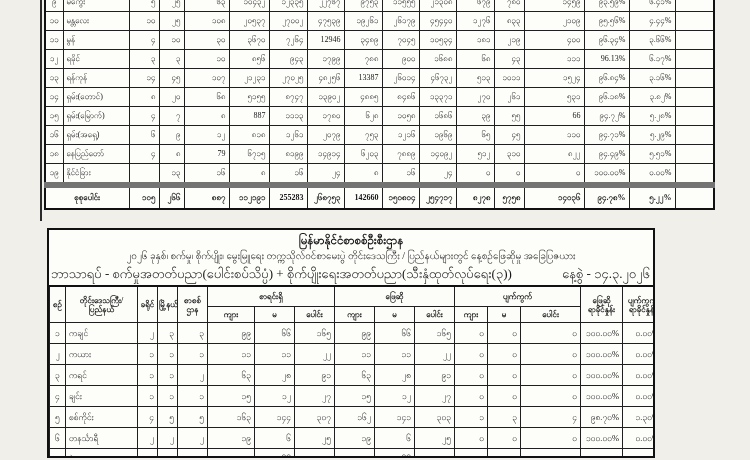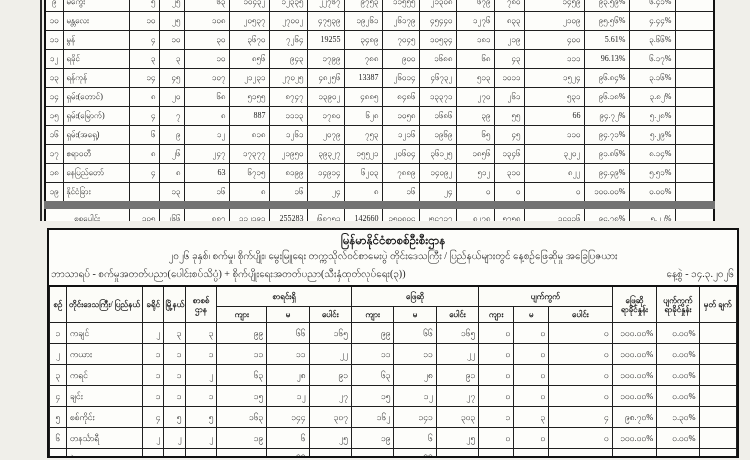--- a/index.html
+++ b/index.html
@@ -111,7 +111,7 @@
           <td class="num">၃၀</td>
           <td class="num">၃၆၇၀</td>
           <td class="num">၇၂၆၄</td>
-          <td class="num">19255</td>
+          <td class="num">12946</td>
           <td class="num">၃၄၈၉</td>
           <td class="num">၇၀၄၅</td>
           <td class="num">၁၀၅၃၄</td>

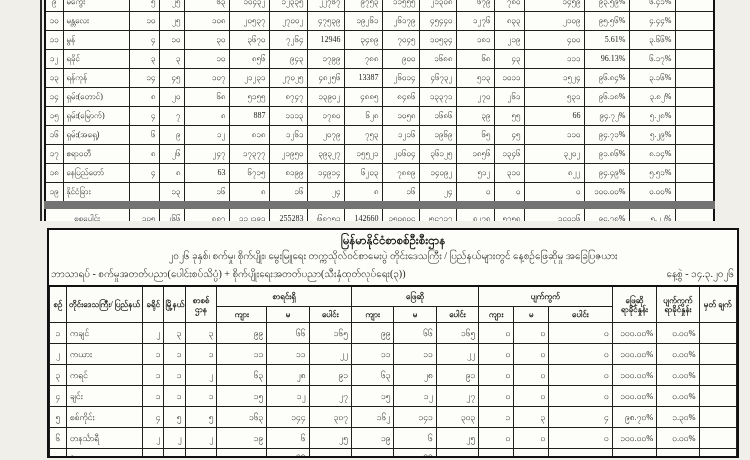--- a/index.html
+++ b/index.html
@@ -118,7 +118,7 @@
           <td class="num">၁၈၁</td>
           <td class="num">၂၁၉</td>
           <td class="num">၄၀၀</td>
-          <td class="num">5.61%</td>
+          <td class="num">၉၆.၃၄%</td>
           <td class="num">၃.၆၆%</td>
           <td class="num"></td>
         </tr>

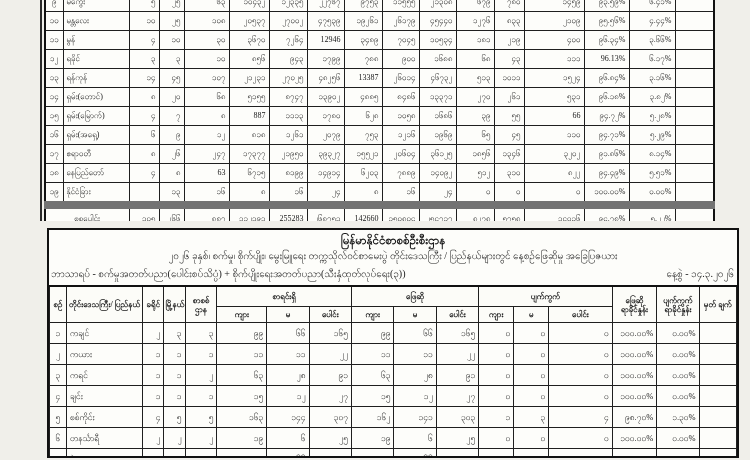--- a/index.html
+++ b/index.html
@@ -218,25 +218,6 @@
           <td class="num"></td>
         </tr>
         <tr>
-          <td class="seq">၁၇</td>
-          <td class="name">ဧရာဝတီ</td>
-          <td class="num">၈</td>
-          <td class="num">၂၆</td>
-          <td class="num">၂၄၇</td>
-          <td class="num">၁၇၃၇၇</td>
-          <td class="num">၂၁၉၅၀</td>
-          <td class="num">၃၉၃၂၇</td>
-          <td class="num">၁၅၅၂၁</td>
-          <td class="num">၂၀၆၀၄</td>
-          <td class="num">၃၆၁၂၅</td>
-          <td class="num">၁၈၅၆</td>
-          <td class="num">၁၃၄၆</td>
-          <td class="num">၃၂၀၂</td>
-          <td class="num">၉၁.၈၆%</td>
-          <td class="num">၈.၁၄%</td>
-          <td class="num"></td>
-        </tr>
-        <tr>
           <td class="seq">၁၈</td>
           <td class="name">နေပြည်တော်</td>
           <td class="num">၄</td>

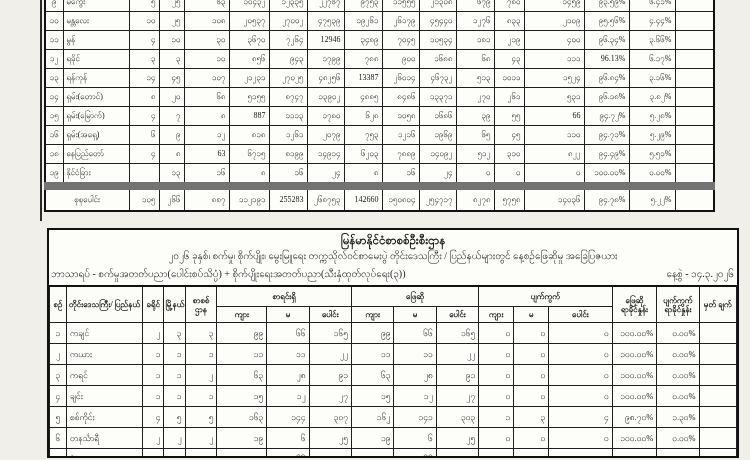--- a/index.html
+++ b/index.html
@@ -222,7 +222,7 @@
           <td class="name">နေပြည်တော်</td>
           <td class="num">၄</td>
           <td class="num">၈</td>
-          <td class="num">63</td>
+          <td class="num">79</td>
           <td class="num">၆၇၁၅</td>
           <td class="num">၈၁၉၉</td>
           <td class="num">၁၄၉၁၄</td>

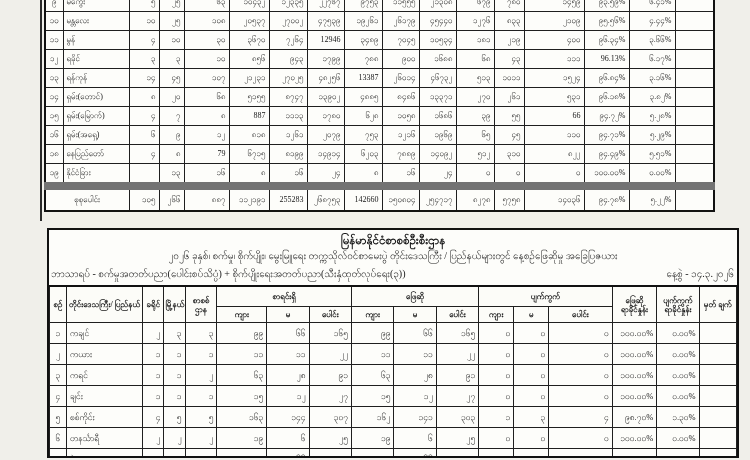--- a/index.html
+++ b/index.html
@@ -18,7 +18,7 @@
   }
   table.upper{width:671px;border:2px solid #111;margin-top:-9px;}
   .upper td{font-size:8px;height:18px;padding:0 3px;line-height:10px;}
-  .upper tr.total-row td{font-weight:normal;height:20px;border-top:8px solid #737373;}
+  .upper tr.total-row td{font-weight:bold;height:20px;border-top:6px solid #737373;}
   
   .lower-box{
     position:absolute;left:47px;top:228px;width:692px;height:230px;

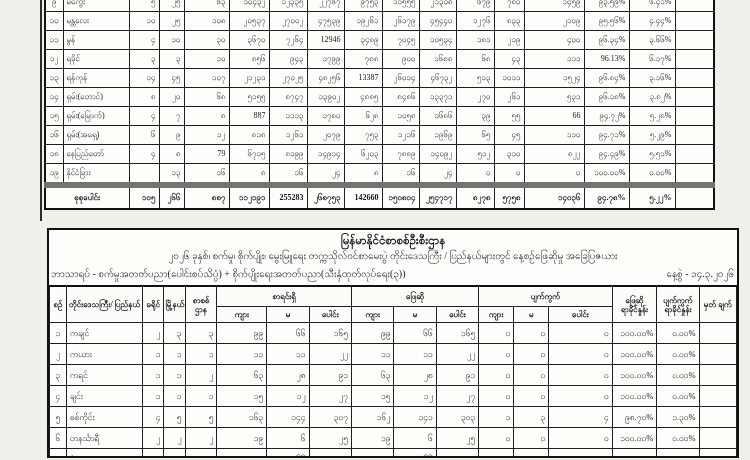--- a/index.html
+++ b/index.html
@@ -21,7 +21,7 @@
   .upper tr.total-row td{font-weight:bold;height:20px;border-top:6px solid #737373;}
   
   .lower-box{
-    position:absolute;left:47px;top:228px;width:692px;height:230px;
+    position:absolute;left:47px;top:228px;width:608px;height:230px;
     border:2px solid #111;background:#fdfdfa;overflow:hidden;box-sizing:border-box;
   }
   .title-org{text-align:center;font-size:11.5px;line-height:15px;margin-top:3px;font-weight:bold;}

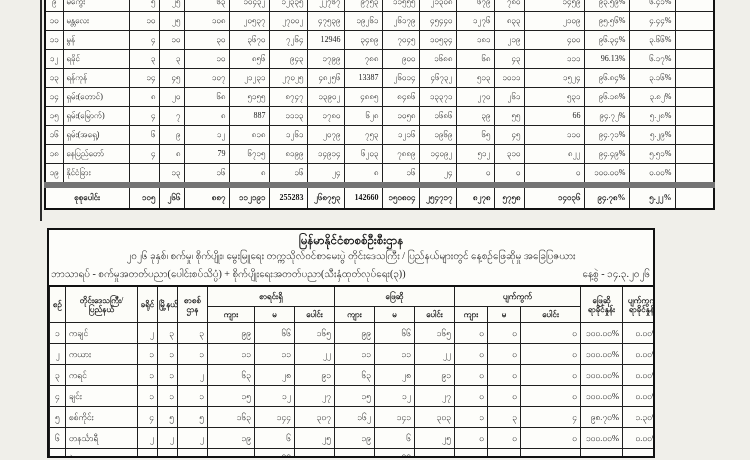--- a/index.html
+++ b/index.html
@@ -27,7 +27,7 @@
   .title-org{text-align:center;font-size:11.5px;line-height:15px;margin-top:3px;font-weight:bold;}
   .title-report{text-align:center;font-size:10px;line-height:16px;}
   .subject-row{display:flex;justify-content:space-between;align-items:flex-end;
-    font-size:10px;line-height:14px;padding:3px 3px 4px 2px;}
+    font-size:13px;line-height:14px;padding:3px 3px 4px 2px;}
   table.lower{width:100%;border-top:2px solid #111;}
   .lower th{font-size:8px;font-weight:bold;text-align:center;padding:0 1px;
     white-space:normal;line-height:9px;background:#fcfcf8;}

